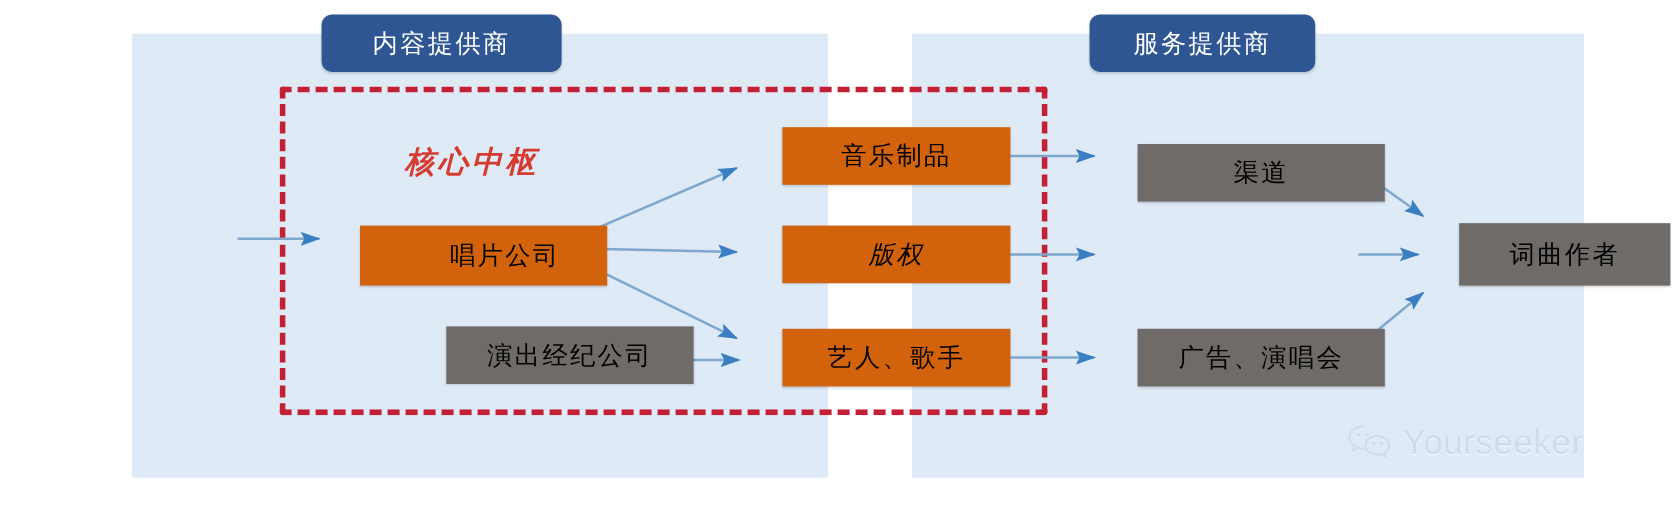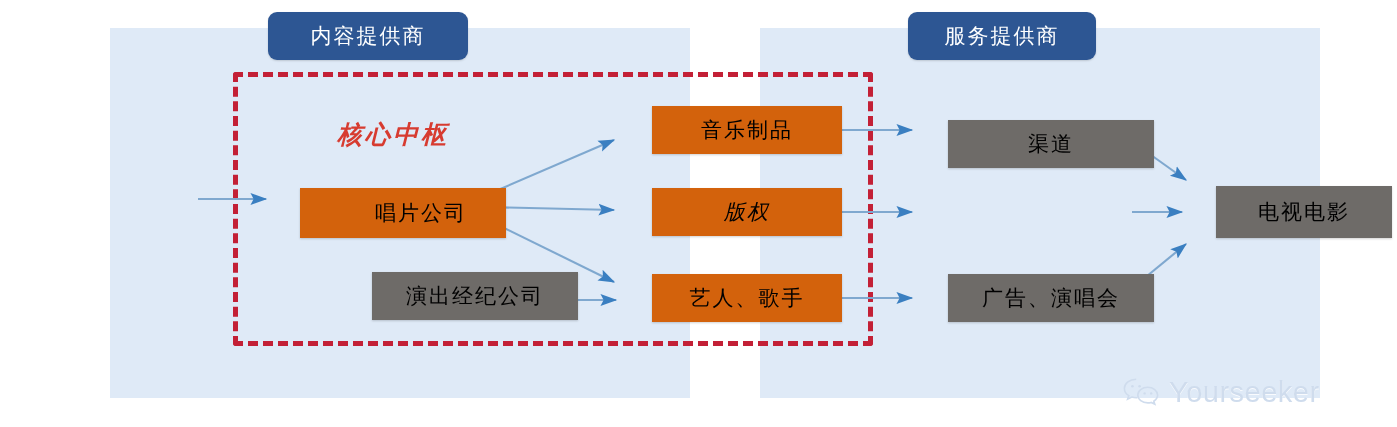--- a/index.html
+++ b/index.html
@@ -185,7 +185,7 @@
 
   <div class="node gray" id="node-ads-concerts">广告、演唱会</div>
 
-  <div class="node gray" id="node-consumers">电视电影</div>
+  <div class="node gray" id="node-consumers">词曲作者</div>
 
   <div id="watermark">
     <span>

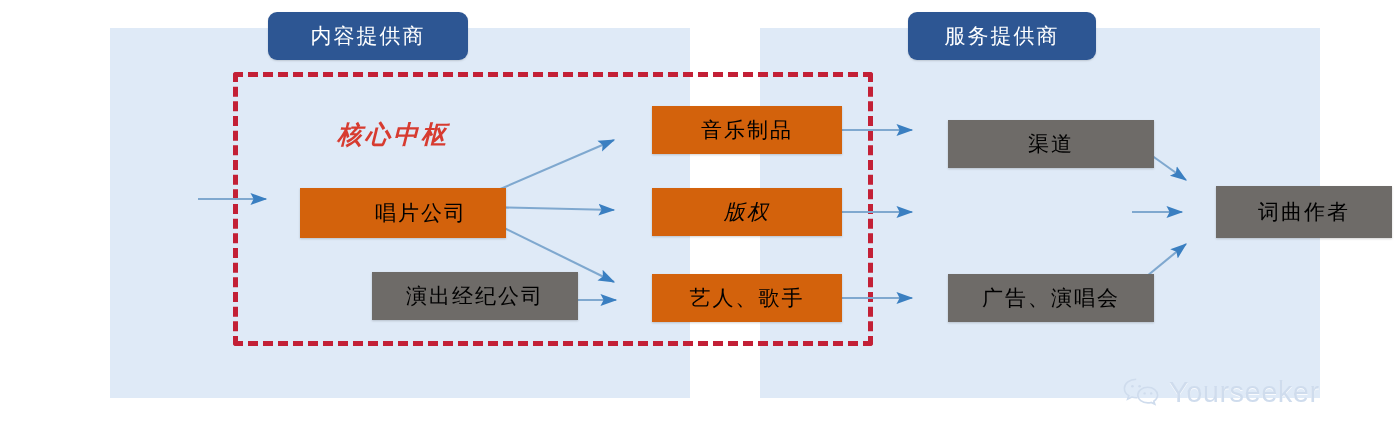--- a/index.html
+++ b/index.html
@@ -112,9 +112,8 @@
     left: 1122px;
     top: 352px;
     display: flex;
-    align-items: flex-start;
+    align-items: center;
     gap: 9px;
-    margin-top: 24px;
   }
   #watermark-text {
     font-size: 29px;

